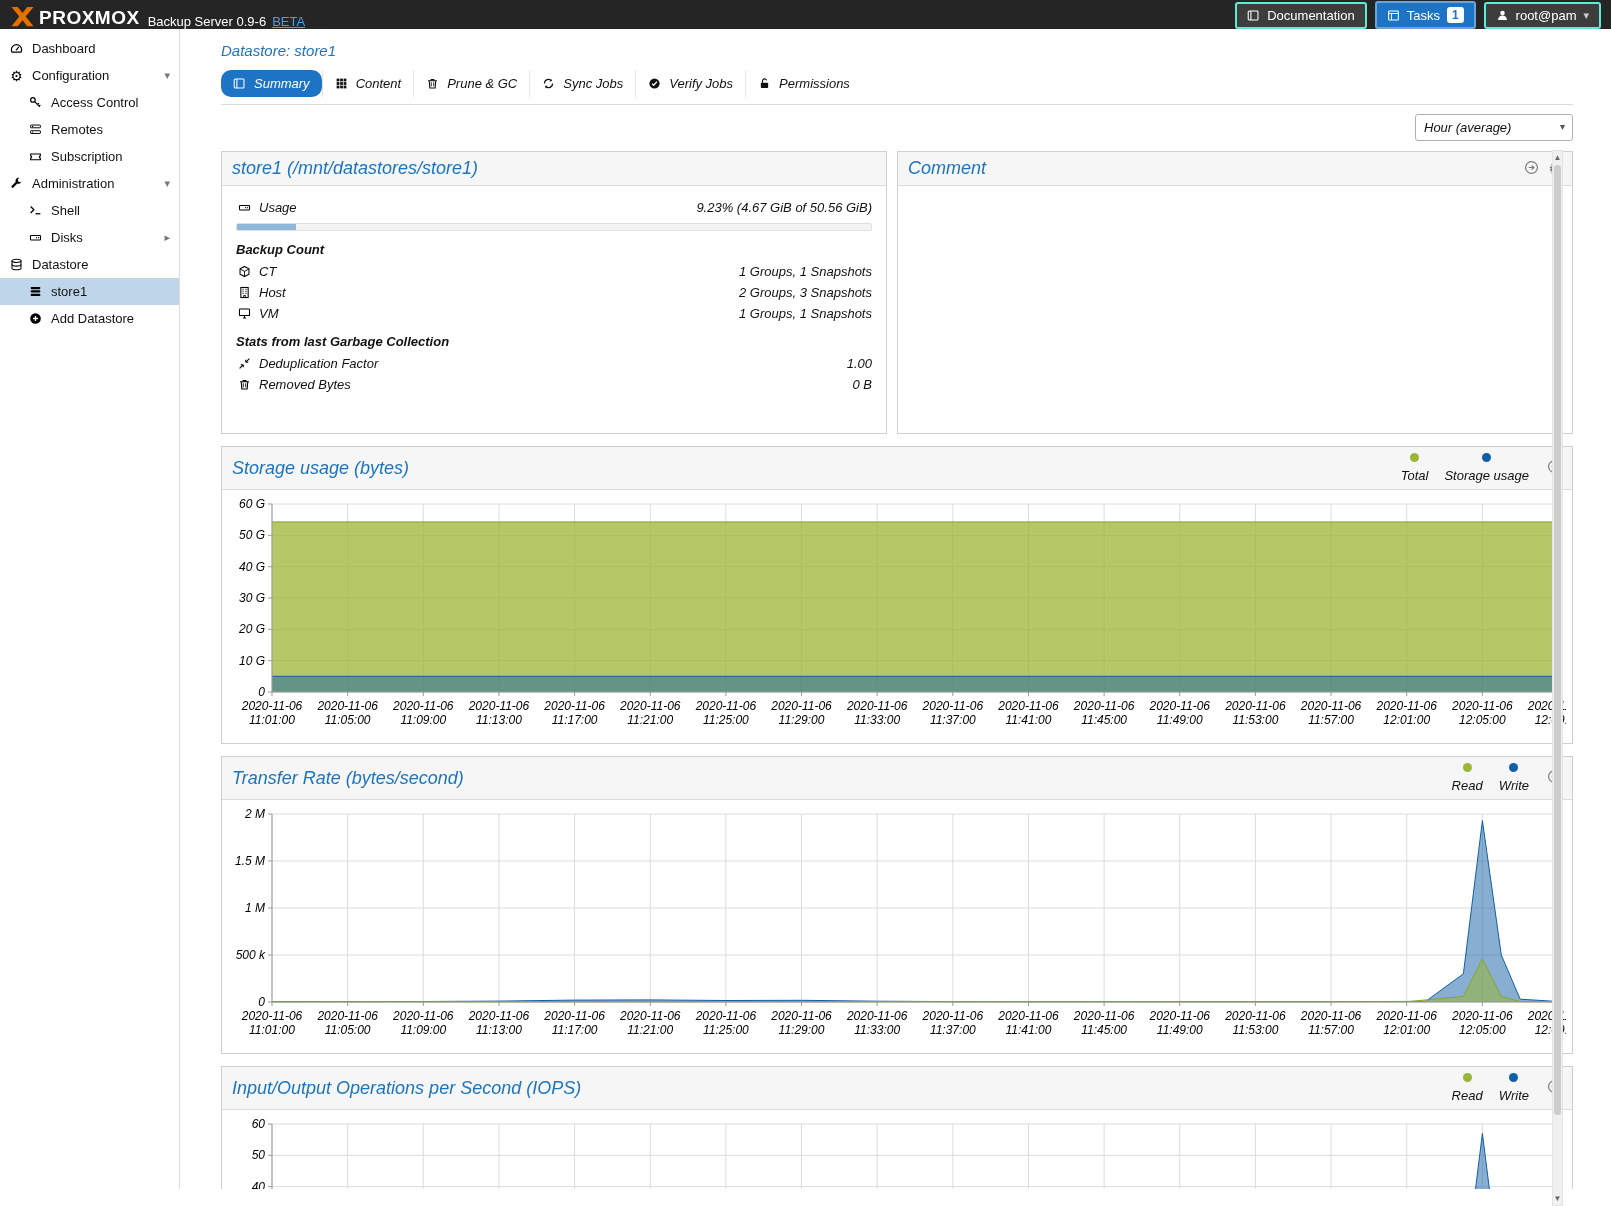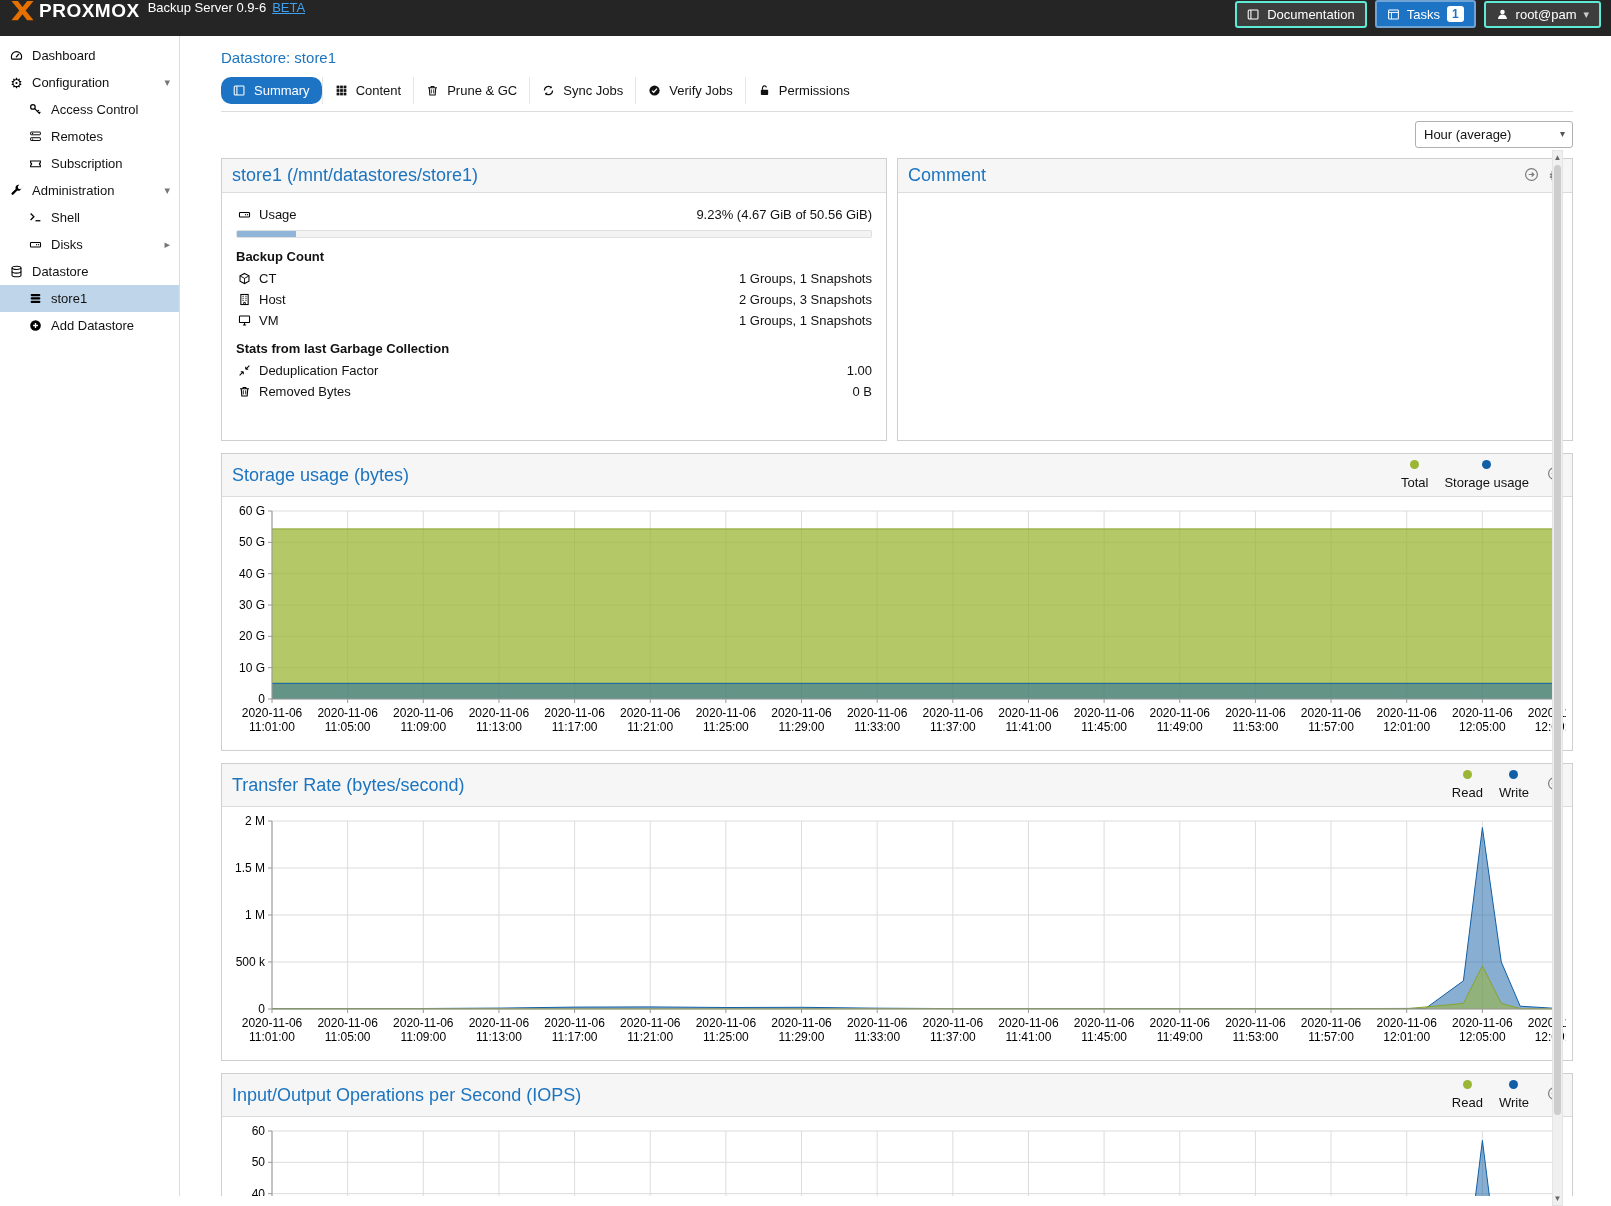--- a/index.html
+++ b/index.html
@@ -10,7 +10,7 @@
     position:relative;
   }
   
-  .topbar { height:36px; background:#252525; display:flex; align-items:flex-start; padding:0 10px; }
+  .topbar { height:29px; background:#252525; display:flex; align-items:flex-end; padding:0 10px; }
   .logo svg { display:block; }
   .brand-name { color:#fff; font-weight:bold; font-size:19px; letter-spacing:.5px; margin-left:4px; }
   .product { color:#fff; margin-left:8px; }

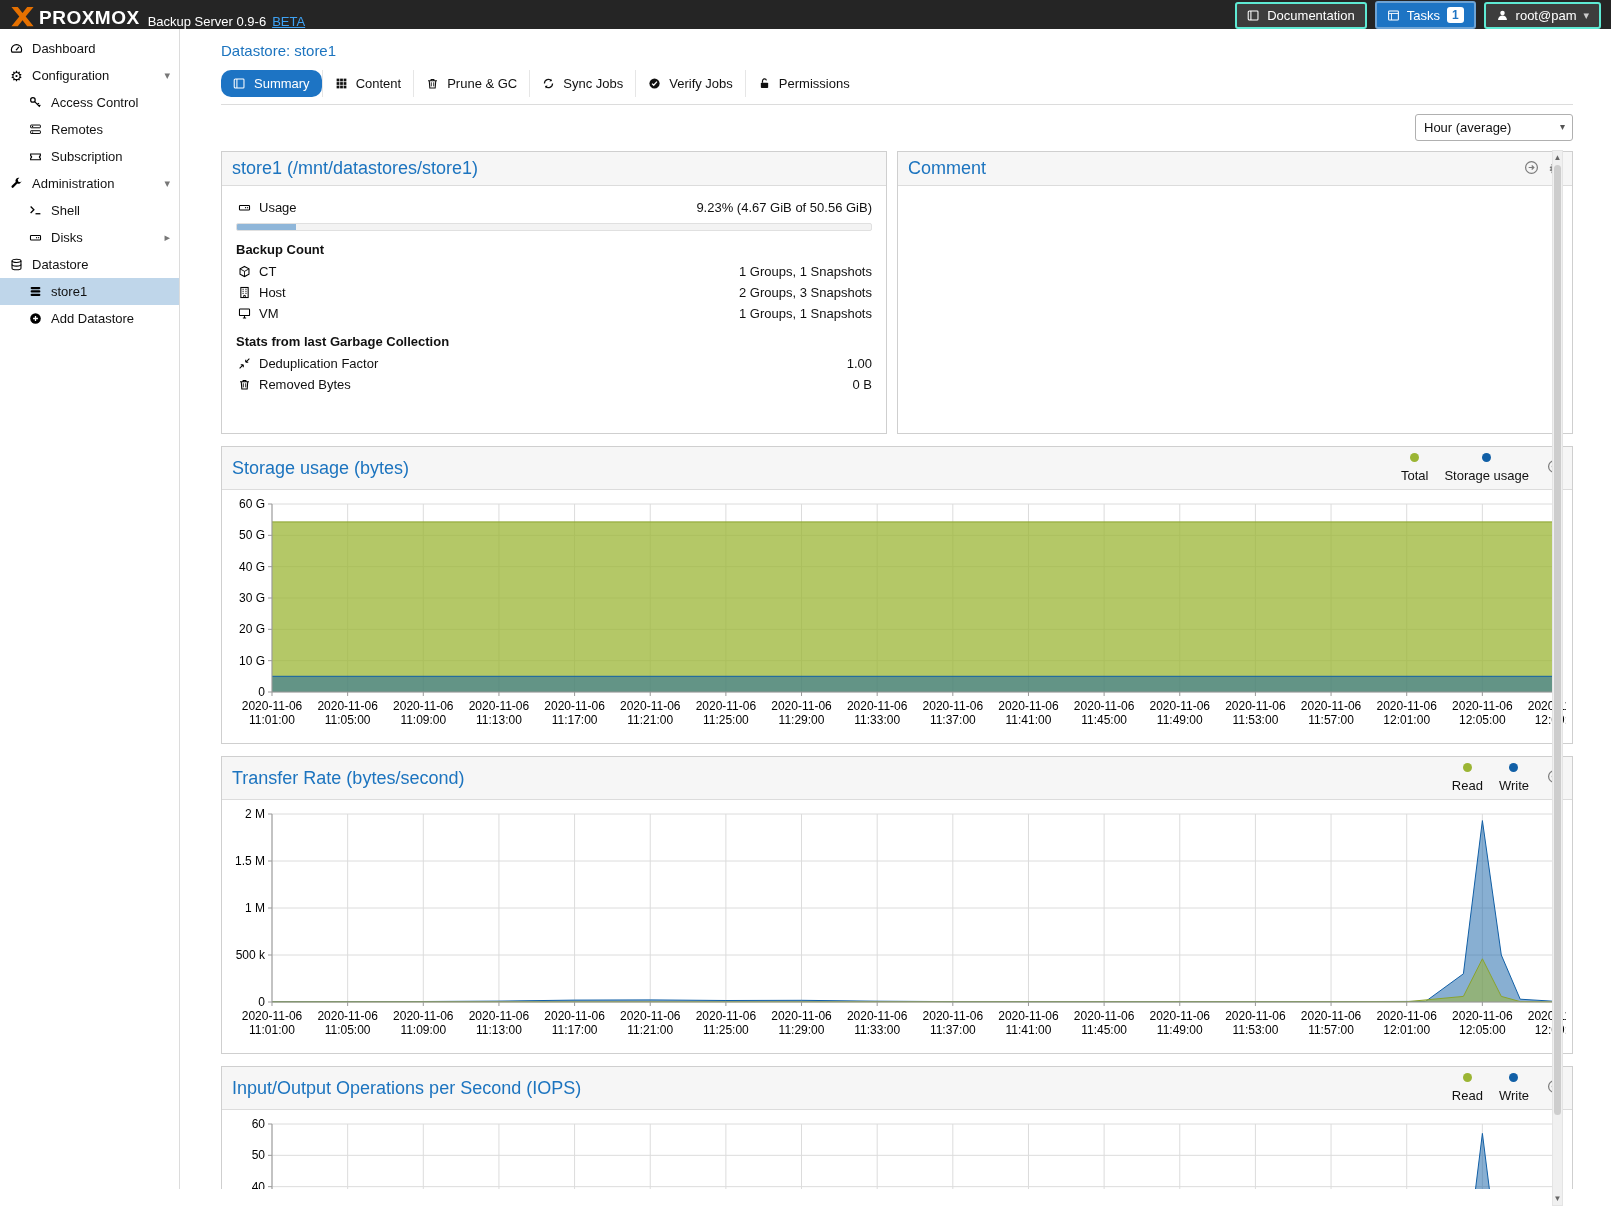--- a/index.html
+++ b/index.html
@@ -32,7 +32,7 @@
   .side-item.selected { background:#bfd6ea; }
   .side-item .arrow { position:absolute; right:9px; color:#777; font-size:11px; }
   .side-item .ic { width:15px; color:#000; }
-  .content { flex:1; position:relative; padding-left:9px; overflow:hidden; }
+  .content { flex:1; position:relative; padding-left:9px; overflow:hidden;font-style:italic; }
   .page-title { color:#1c74bf; font-size:15px; padding:13px 0 11px; }
   
   .tabbar { display:flex; align-items:center; }

